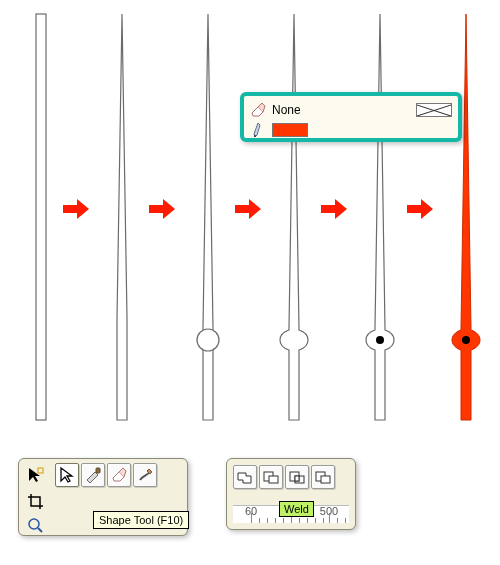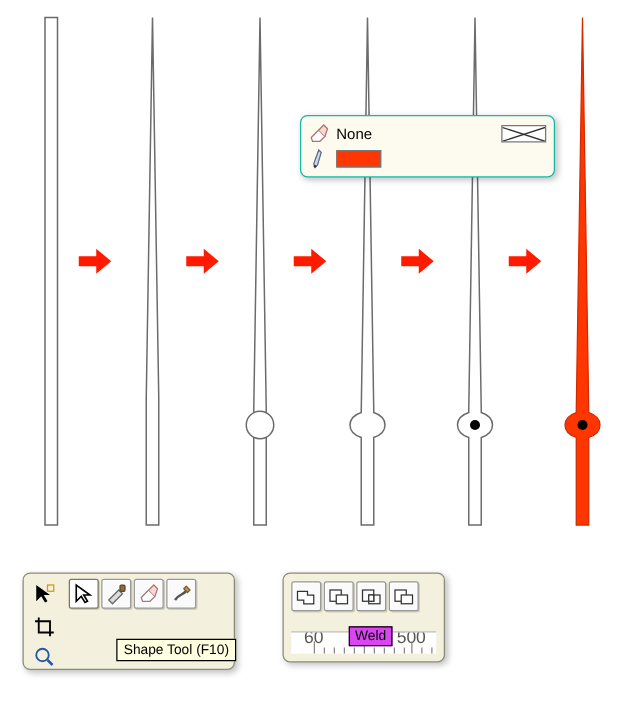--- a/index.html
+++ b/index.html
@@ -26,9 +26,9 @@
   .outline-panel {
     position: absolute;
     top: 84px; left: 240px;
-    width: 204px; height: 50px;
+    width: 222px; height: 50px;
     background: #fdfbef;
-    border: 1px solid #14b8a6;
+    border: 4px solid #14b8a6;
     border-radius: 6px;
     box-shadow: 2px 2px 5px rgba(0,0,0,0.25);
     padding: 4px 6px;

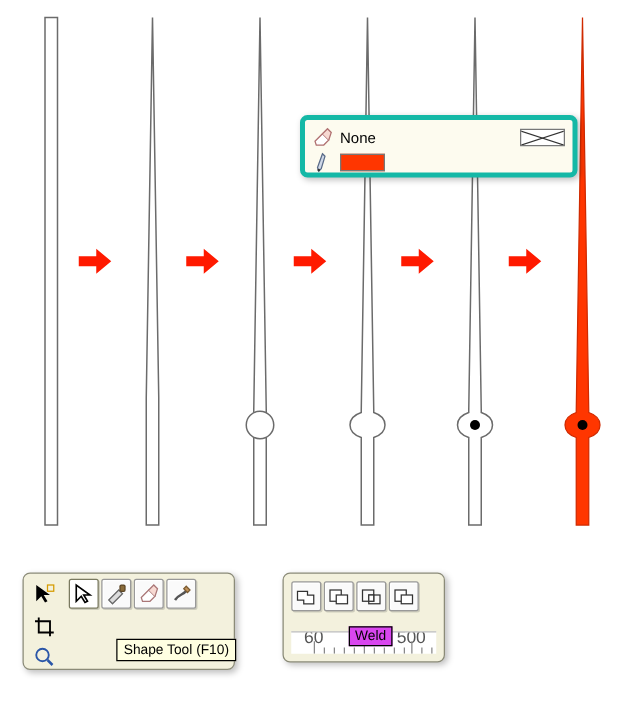--- a/index.html
+++ b/index.html
@@ -109,7 +109,7 @@
   .ruler .tick { position: absolute; bottom: 0; width: 1px; background: #888; }
   .ruler .tick.major { height: 10px; }
   .ruler .tick.minor { height: 5px; }
-  .ruler .lab { position: absolute; bottom: 6px; transform: translateX(-50%); font-size: 14px; }
+  .ruler .lab { position: absolute; bottom: 6px; transform: translateX(-50%); font-size: 11px; }
 </style>
 </head>
 <body>

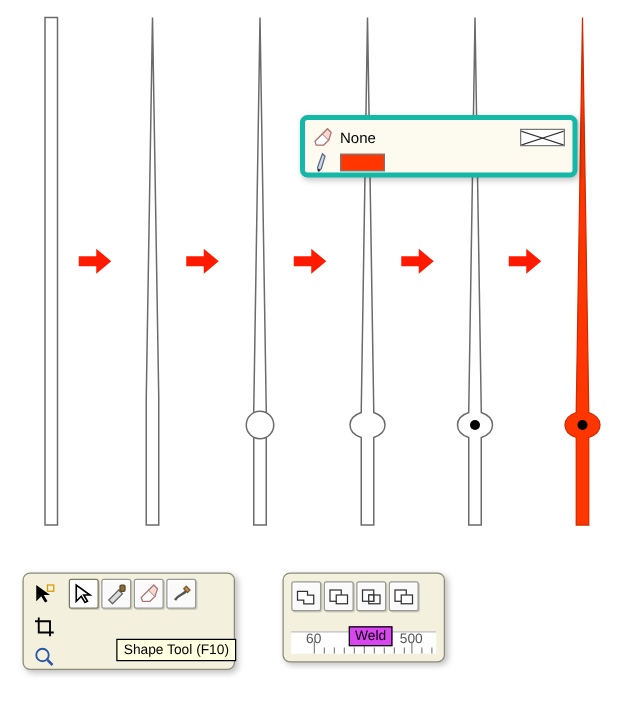--- a/index.html
+++ b/index.html
@@ -91,7 +91,7 @@
   .tooltip2 {
     position: absolute;
     top: 42px; left: 52px;
-    background: #d946ef;
+    background: #bef264;
     border: 1px solid #000;
     padding: 1px 4px;
     font-size: 11px;

